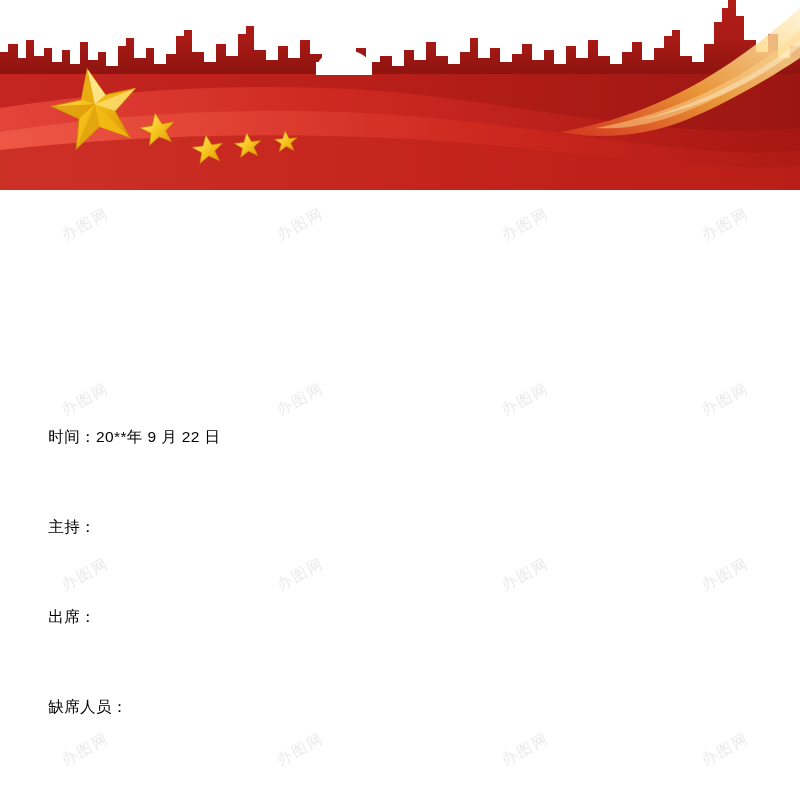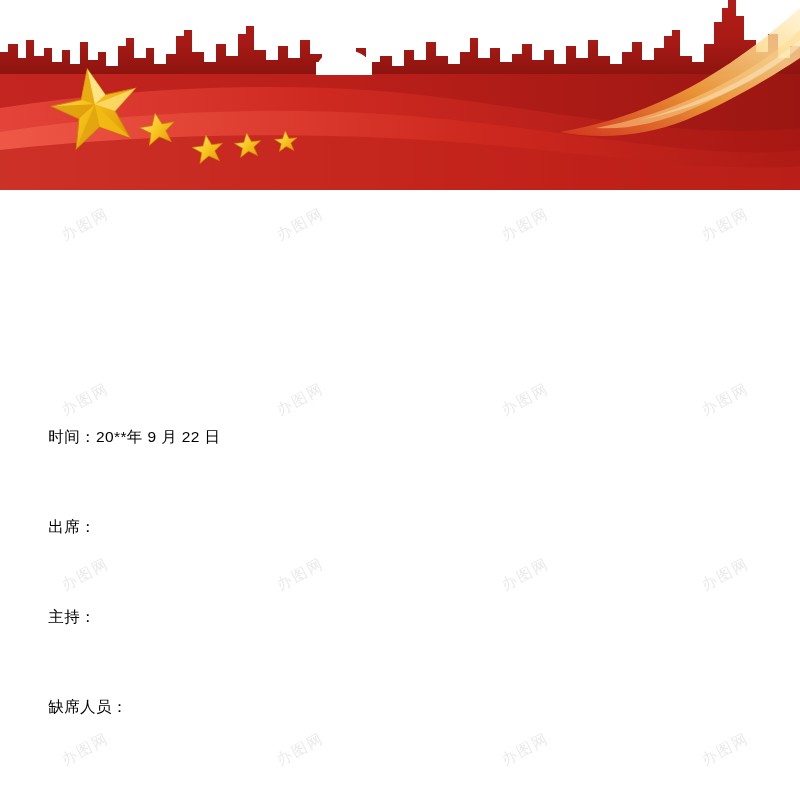--- a/index.html
+++ b/index.html
@@ -188,11 +188,11 @@
 
 
     <div class="line">
+      <span>主持：</span><span></span>
+    </div>
+
+    <div class="line">
       <span>出席：</span><span></span>
-    </div>
-
-    <div class="line">
-      <span>主持：</span><span></span>
     </div>
 
     <div class="line">

